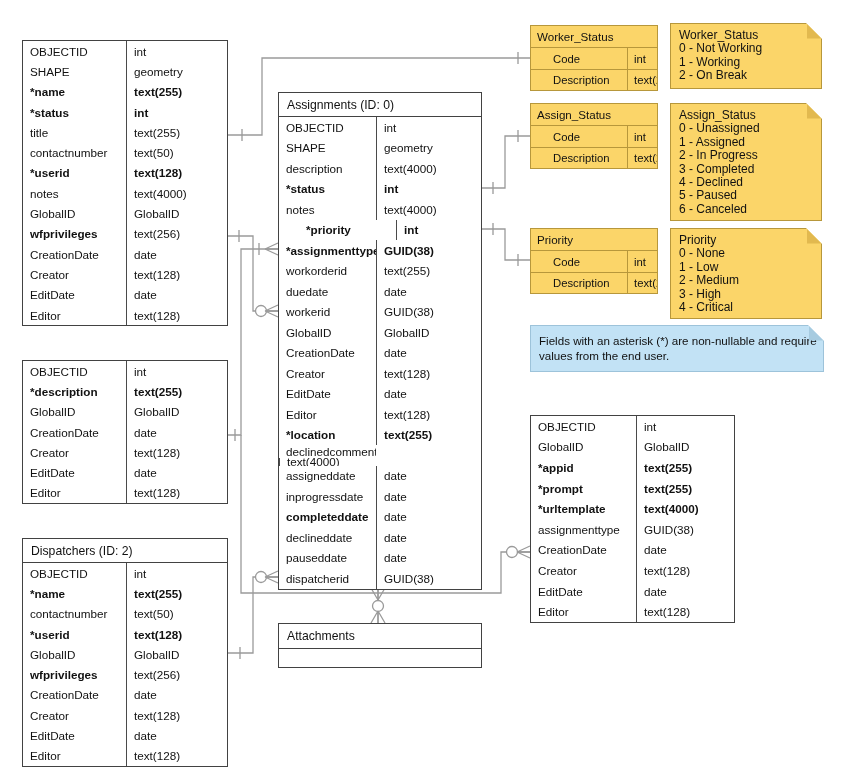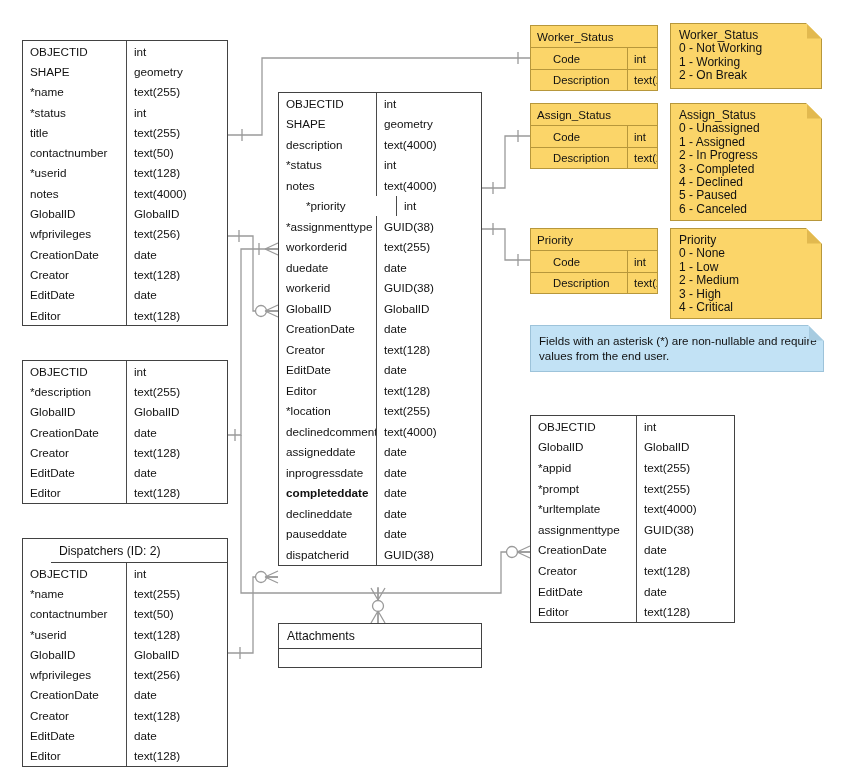--- a/index.html
+++ b/index.html
@@ -28,7 +28,7 @@
   .table.white .cell.type{border-left:1px solid #4a4a4a;}
   .table.yellow .cell{font-size:11.3px;padding-left:6px;margin-left:16px;}
   .table.yellow .cell.type{border-left:1.2px solid var(--ybr);}
-  .b{font-weight:400;}
+  .b{font-weight:700;}
 
   .note{position:absolute;box-sizing:border-box;padding:5px 4px 0 8px;font-size:12px;line-height:13.4px;}
   .note.yellow{background:var(--yel);border:1.2px solid var(--ybr);}

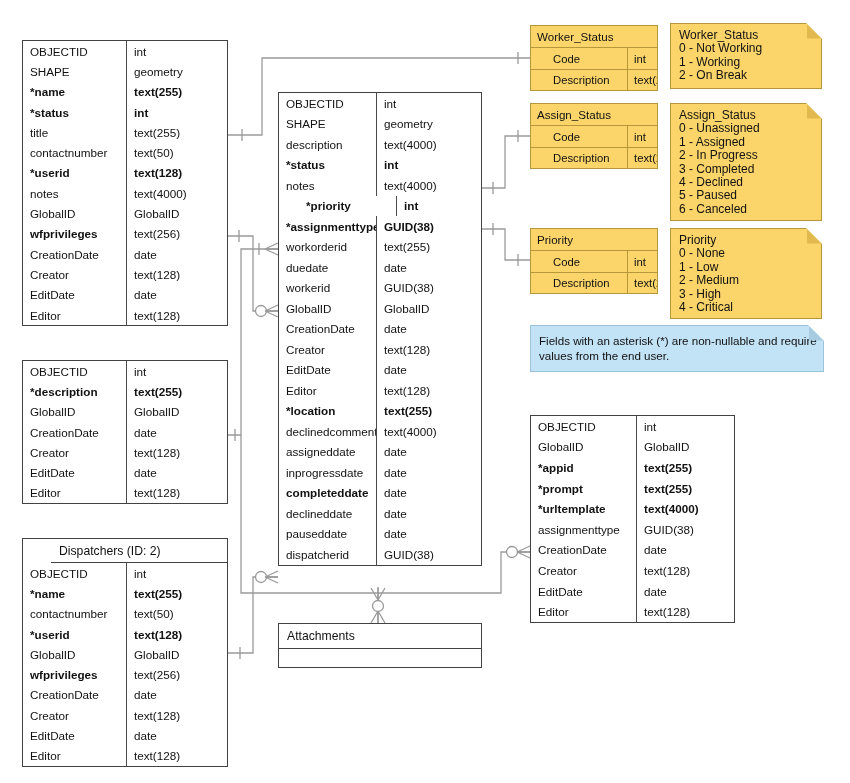--- a/index.html
+++ b/index.html
@@ -223,6 +223,7 @@
       </div>
     </div>
     <div class="table white" style="left: 278px; top: 92px; width: 204px;">
+      <div class="t-header" style="height: 24px;">Assignments (ID: 0)</div>
       <div class="t-row" style="height: 20.5px;">
         <div class="cell name" style="width: 97px;">OBJECTID</div>
         <div class="cell type">int</div>

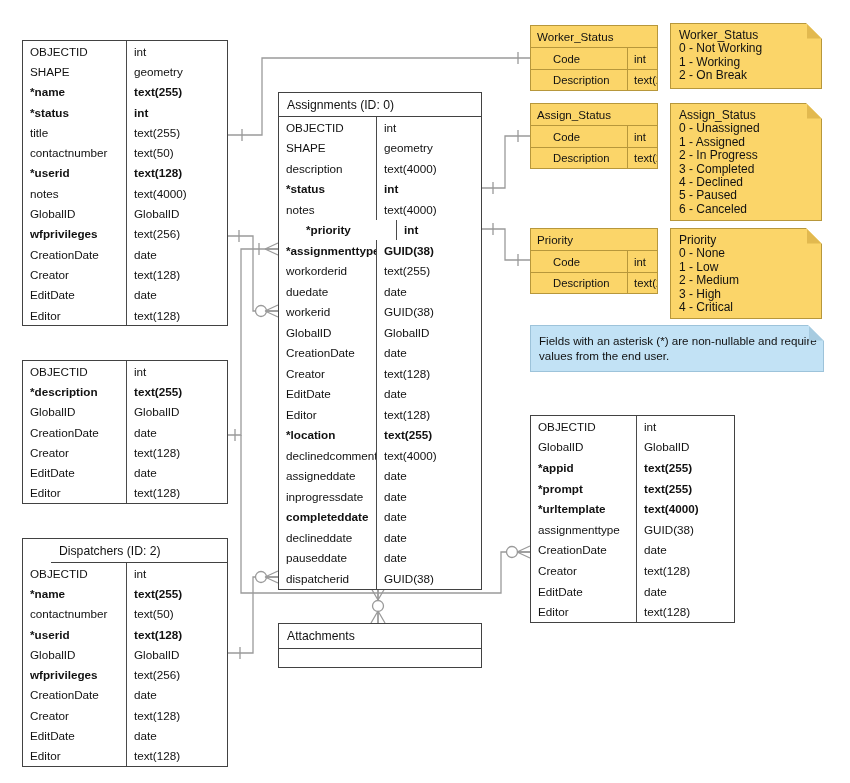--- a/index.html
+++ b/index.html
@@ -288,7 +288,7 @@
         <div class="cell name b" style="width: 97px;">*location</div>
         <div class="cell type b">text(255)</div>
       </div>
-      <div class="t-row" style="height: 20.5px;">
+      <div class="t-row" style="height: 20.5px; flex-direction: column;">
         <div class="cell name" style="width: 97px;">declinedcomment</div>
         <div class="cell type">text(4000)</div>
       </div>

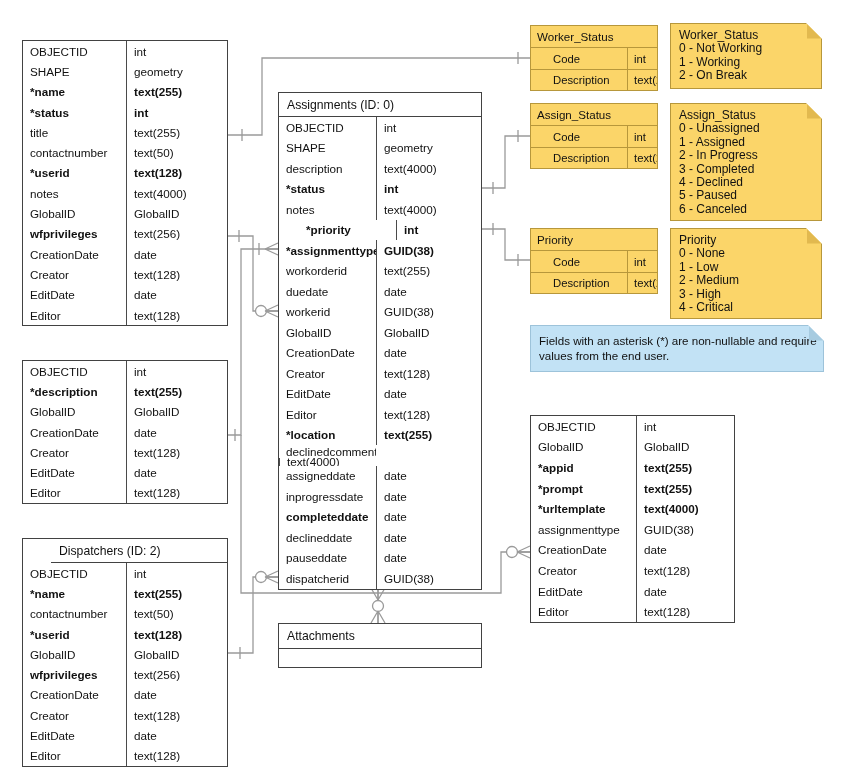--- a/index.html
+++ b/index.html
@@ -180,7 +180,7 @@
       </div>
     </div>
     <div class="table white" style="left: 22px; top: 538px; width: 206px;">
-      <div class="t-header" style="height: 24px; margin-left: 28px;">Dispatchers (ID: 2)</div>
+      <div class="t-header" style="height: 24px;">Dispatchers (ID: 2)</div>
       <div class="t-row" style="height: 20.3px;">
         <div class="cell name" style="width: 103px;">OBJECTID</div>
         <div class="cell type">int</div>

